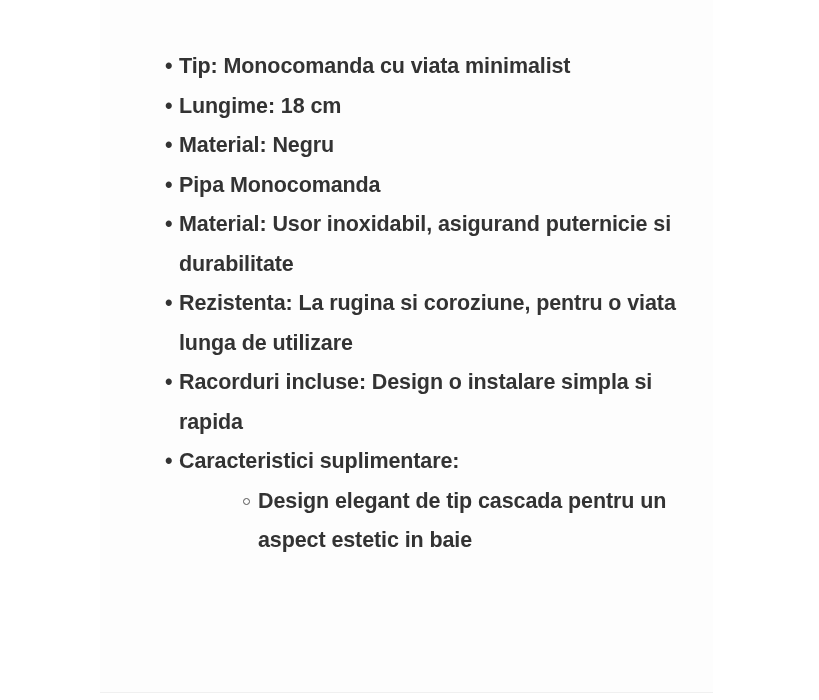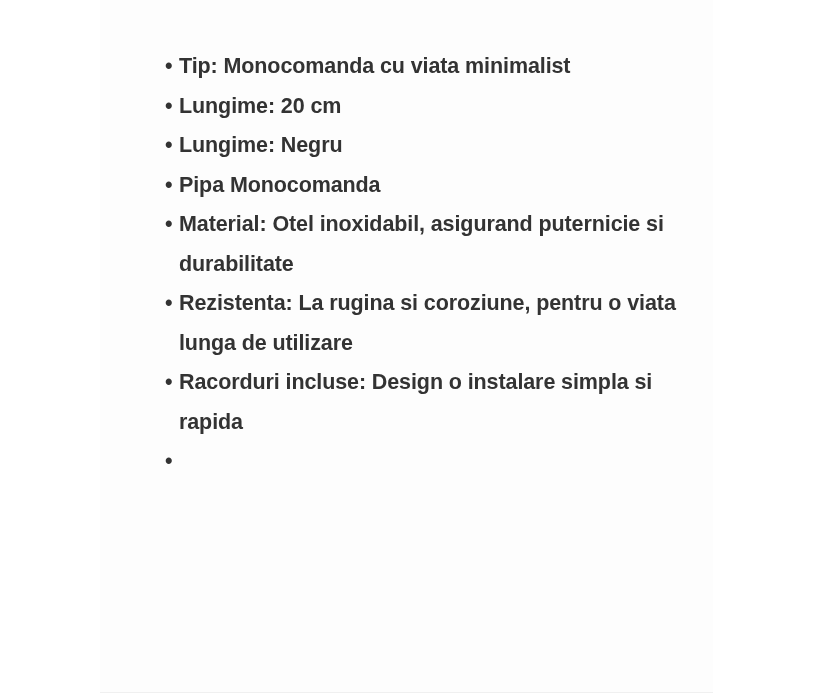--- a/index.html
+++ b/index.html
@@ -114,7 +114,7 @@
 
       <li class="spec-item">
         <span class="marker-disc">•</span>
-        <span class="item-text">Lungime: 20 cm</span>
+        <span class="item-text">Lungime: 18 cm</span>
       </li>
 
       <li class="spec-item">

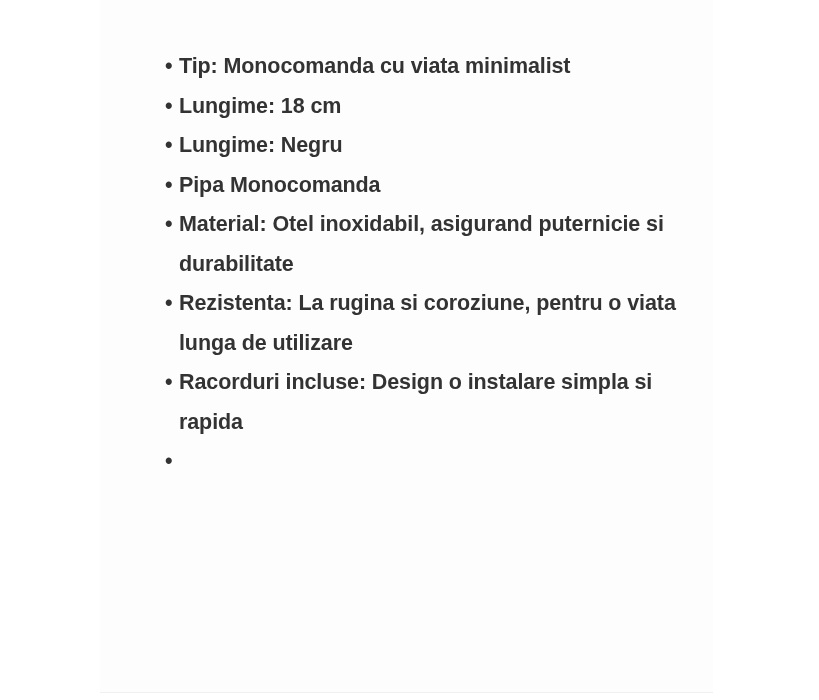--- a/index.html
+++ b/index.html
@@ -119,7 +119,7 @@
 
       <li class="spec-item">
         <span class="marker-disc">•</span>
-        <span class="item-text">Lungime: Negru</span>
+        <span class="item-text">Material: Negru</span>
       </li>
 
       <li class="spec-item">

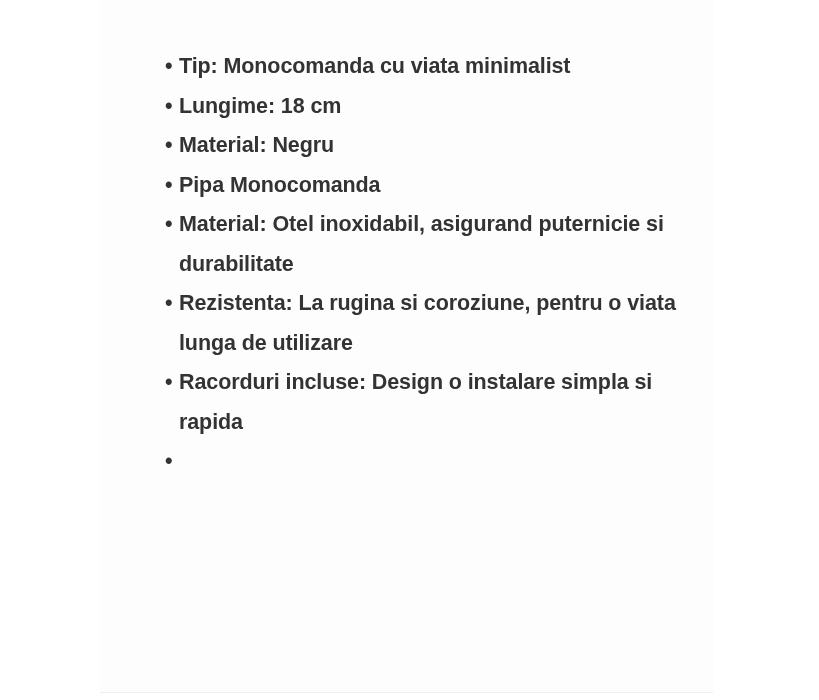--- a/index.html
+++ b/index.html
@@ -129,7 +129,7 @@
 
       <li class="spec-item">
         <span class="marker-disc">•</span>
-        <span class="item-text">Material: Otel inoxidabil, asigurand puternicie si durabilitate</span>
+        <span class="item-text">Material: Usor inoxidabil, asigurand puternicie si durabilitate</span>
       </li>
 
       <li class="spec-item">

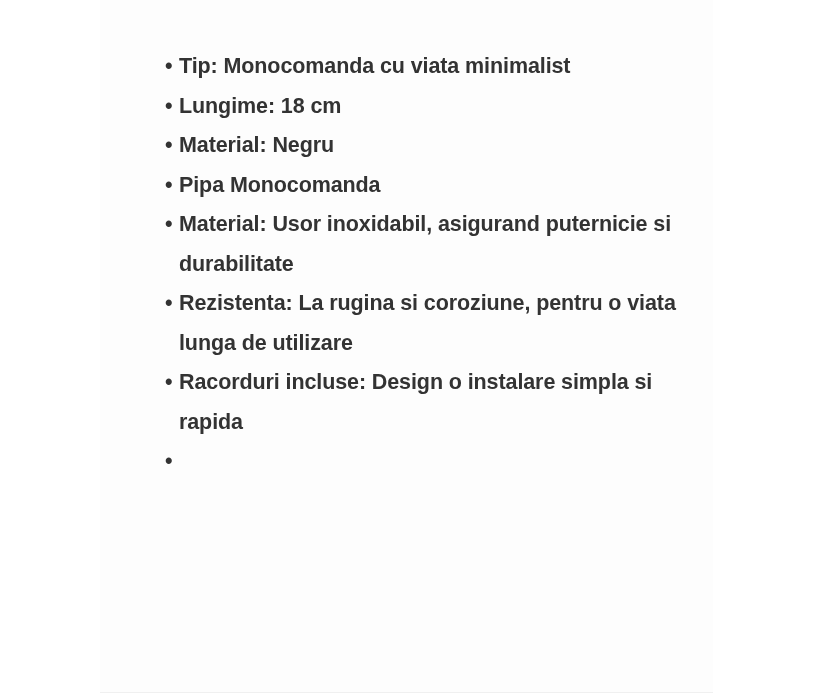--- a/index.html
+++ b/index.html
@@ -144,6 +144,7 @@
 
       <li class="spec-item">
         <span class="marker-disc">•</span>
+        <span class="item-text">Caracteristici suplimentare:</span>
 
         <ul class="sub-list">
         </ul>

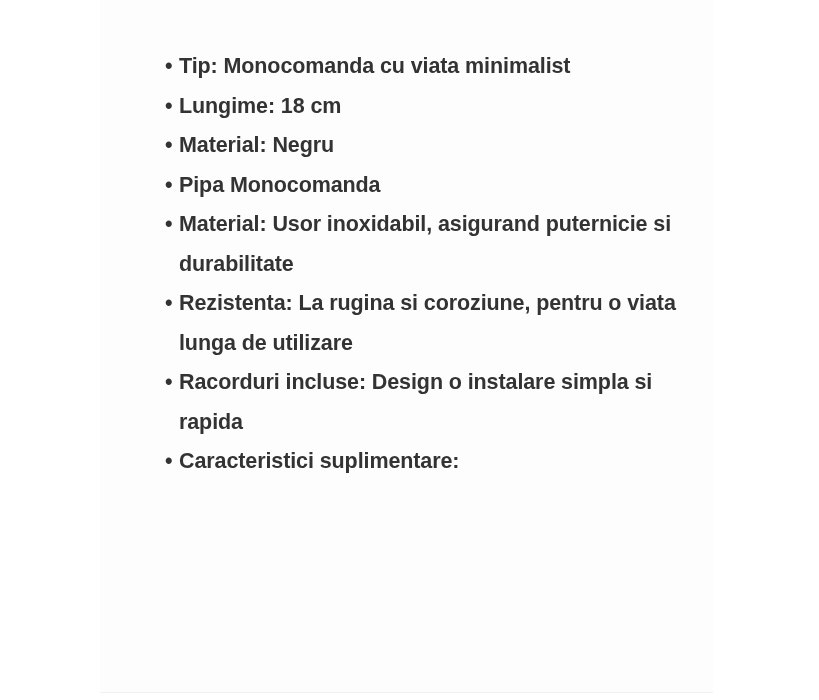--- a/index.html
+++ b/index.html
@@ -147,6 +147,10 @@
         <span class="item-text">Caracteristici suplimentare:</span>
 
         <ul class="sub-list">
+          <li class="sub-item">
+            <span class="marker-circle"></span>
+            <span class="item-text">Design elegant de tip cascada pentru un aspect estetic in baie</span>
+          </li>
         </ul>
       </li>
 

